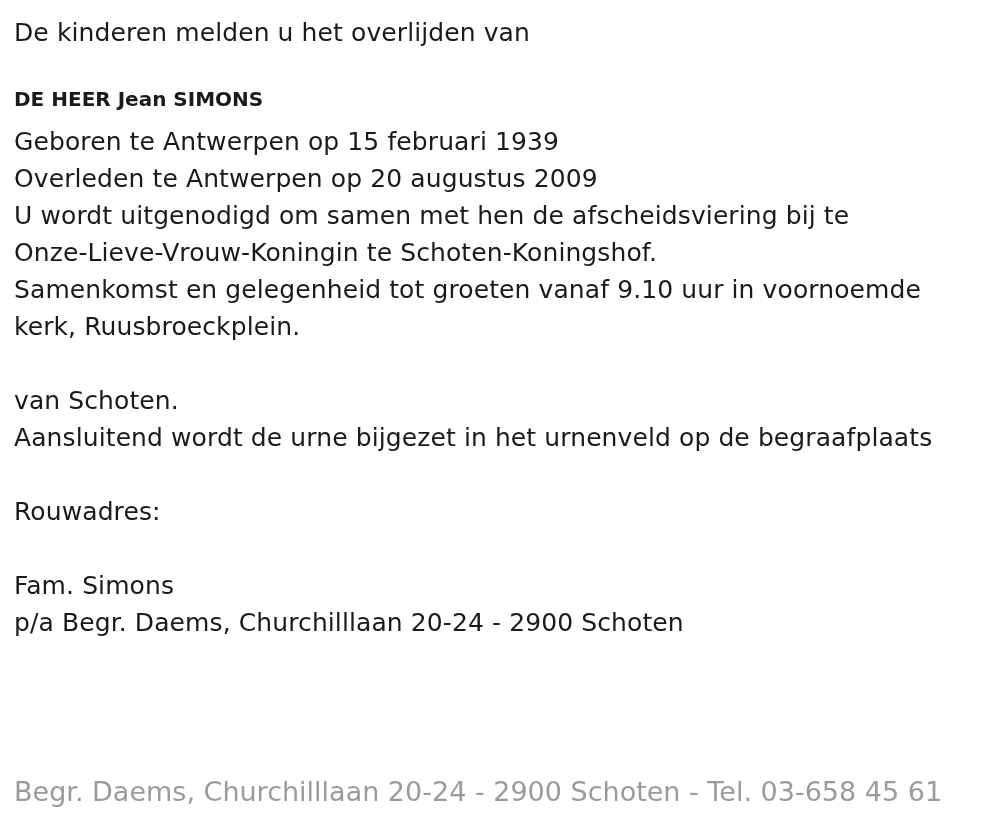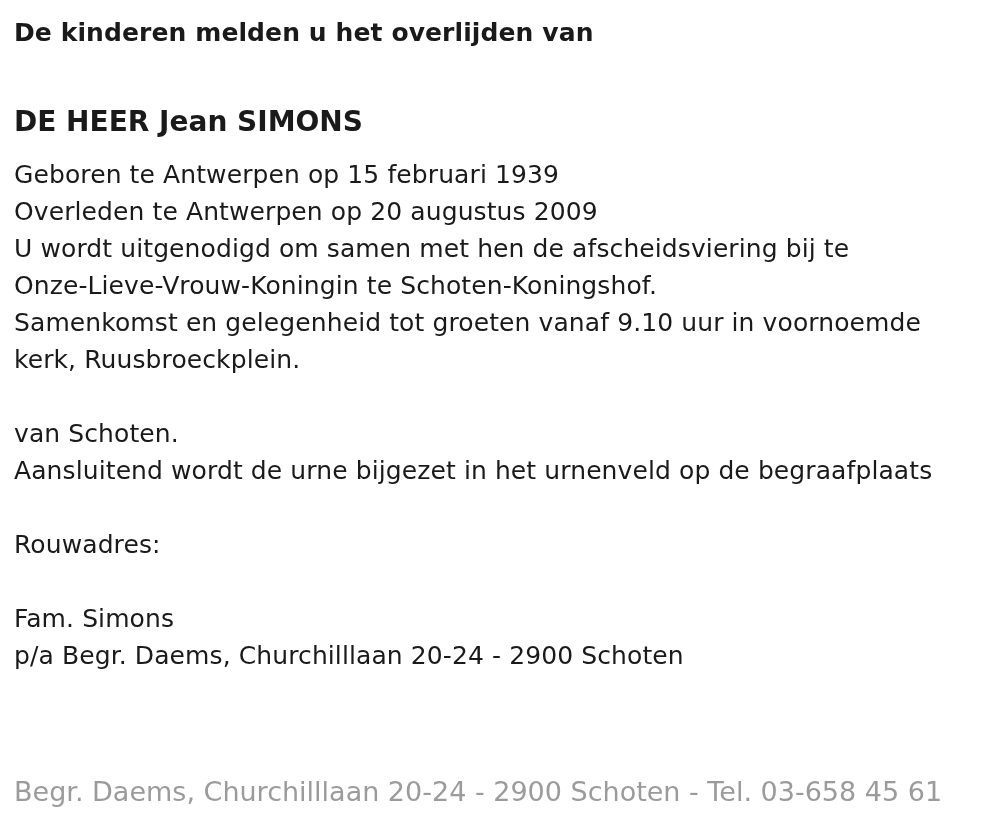--- a/index.html
+++ b/index.html
@@ -28,8 +28,7 @@
     white-space: pre-wrap;
   }
   .intro {
-    margin-bottom: 51px;
-    font-weight: bold;
+    margin-bottom: 28px;
   }
   .name {
     font-size: 28px;

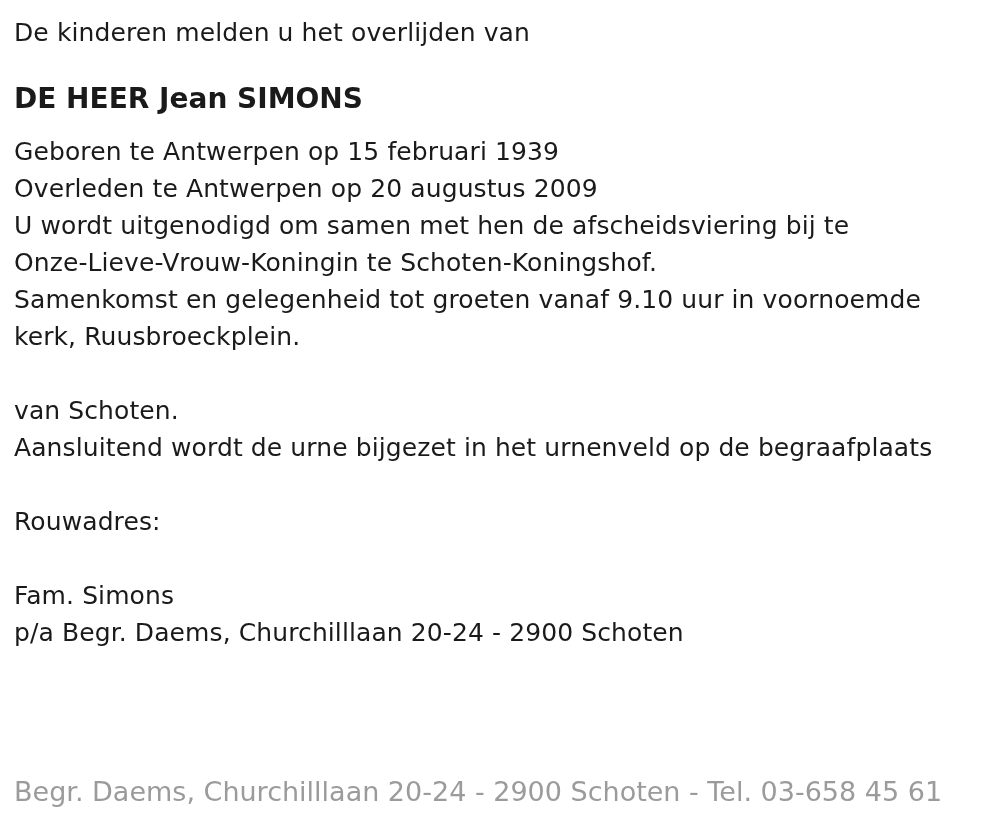--- a/index.html
+++ b/index.html
@@ -31,10 +31,10 @@
     margin-bottom: 28px;
   }
   .name {
-    font-size: 28px;
+    font-size: 20px;
     font-weight: bold;
     line-height: 40px;
-    margin-bottom: 14px;
+    margin-bottom: 4px;
   }
   .block {
     margin: 0;

